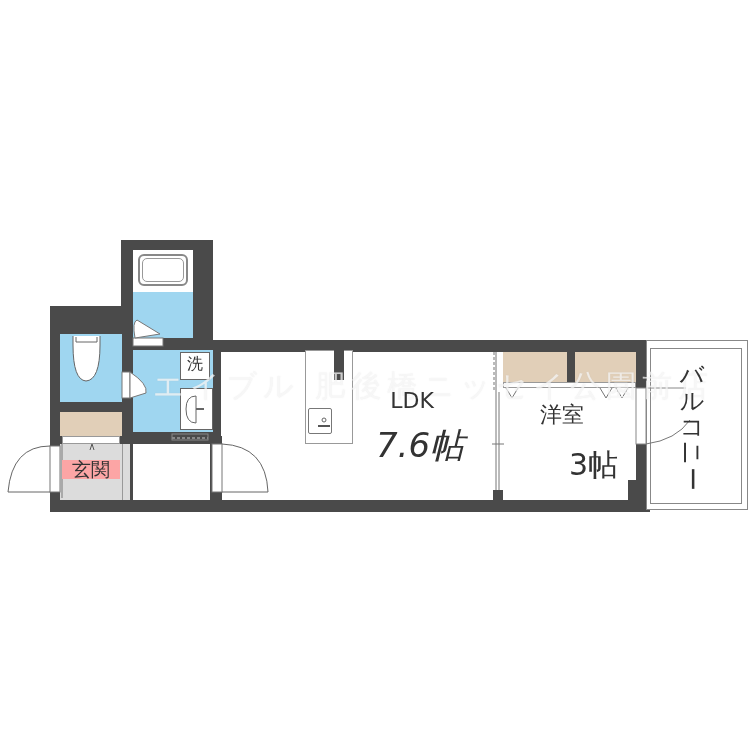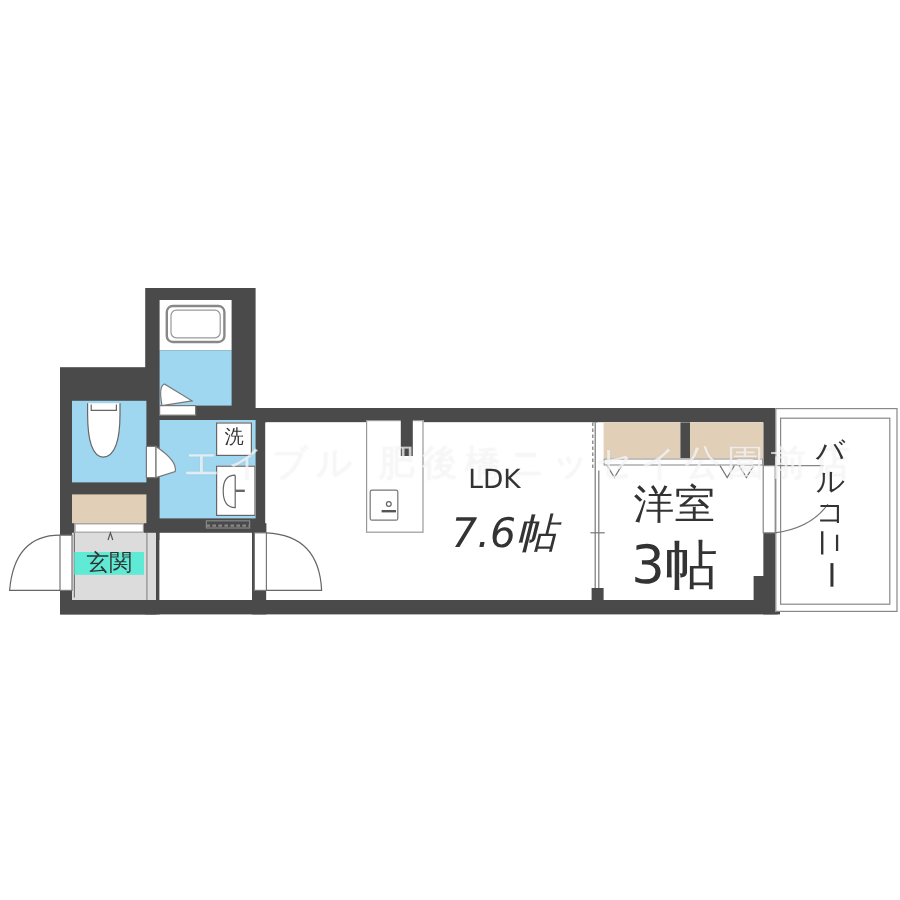--- a/index.html
+++ b/index.html
@@ -122,7 +122,7 @@
 <div class="label" style="left:362px;top:390px;width:100px;font-size:22px;">LDK</div>
 <div class="label" style="left:360px;top:428px;width:120px;font-size:34px;font-style:italic;">7.6帖</div>
 
-<div class="label" style="left:506px;top:404px;width:112px;font-size:34px;">洋室</div>
+<div class="label" style="left:506px;top:404px;width:112px;font-size:22px;">洋室</div>
 <div class="label" style="left:506px;top:450px;width:112px;font-size:44px;">3帖</div>
 
 <div class="label" style="left:672px;top:362px;width:40px;font-size:24px;line-height:26px;">

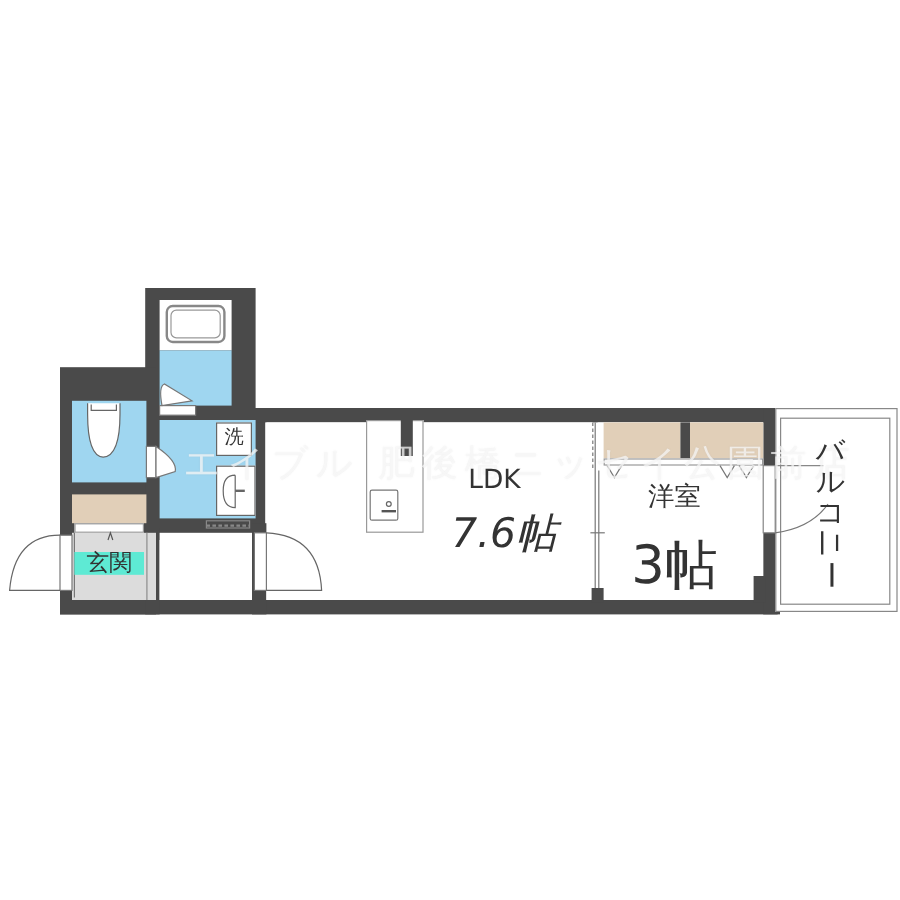--- a/index.html
+++ b/index.html
@@ -117,7 +117,7 @@
 
 <div class="label" style="left:181px;top:356px;width:28px;font-size:16px;">洗</div>
 
-<div class="label" style="left:62px;top:460px;width:58px;font-size:19px;background:#5eead4;">玄関</div>
+<div class="label" style="left:62px;top:460px;width:58px;font-size:19px;background:#fca5a5;">玄関</div>
 
 <div class="label" style="left:362px;top:390px;width:100px;font-size:22px;">LDK</div>
 <div class="label" style="left:360px;top:428px;width:120px;font-size:34px;font-style:italic;">7.6帖</div>

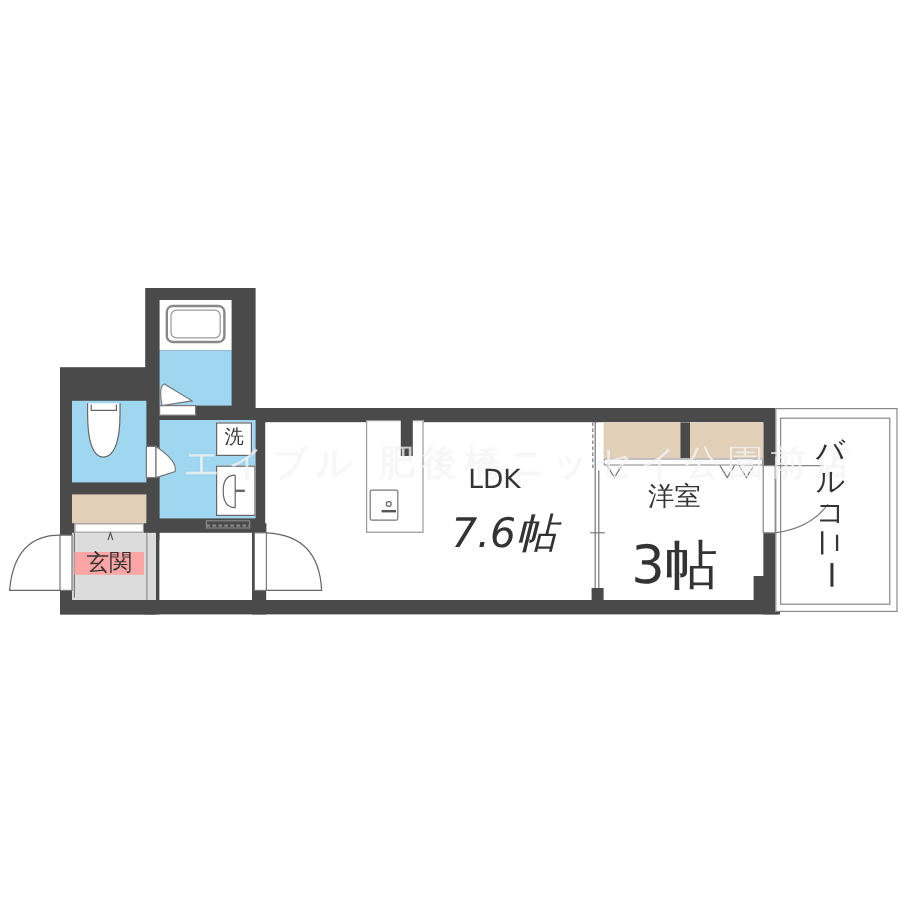--- a/index.html
+++ b/index.html
@@ -123,7 +123,7 @@
 <div class="label" style="left:360px;top:428px;width:120px;font-size:34px;font-style:italic;">7.6帖</div>
 
 <div class="label" style="left:506px;top:404px;width:112px;font-size:22px;">洋室</div>
-<div class="label" style="left:506px;top:450px;width:112px;font-size:44px;">3帖</div>
+<div class="label" style="left:506px;top:450px;width:112px;font-size:30px;text-align:right;">3帖</div>
 
 <div class="label" style="left:672px;top:362px;width:40px;font-size:24px;line-height:26px;">
   <div>バ</div>

